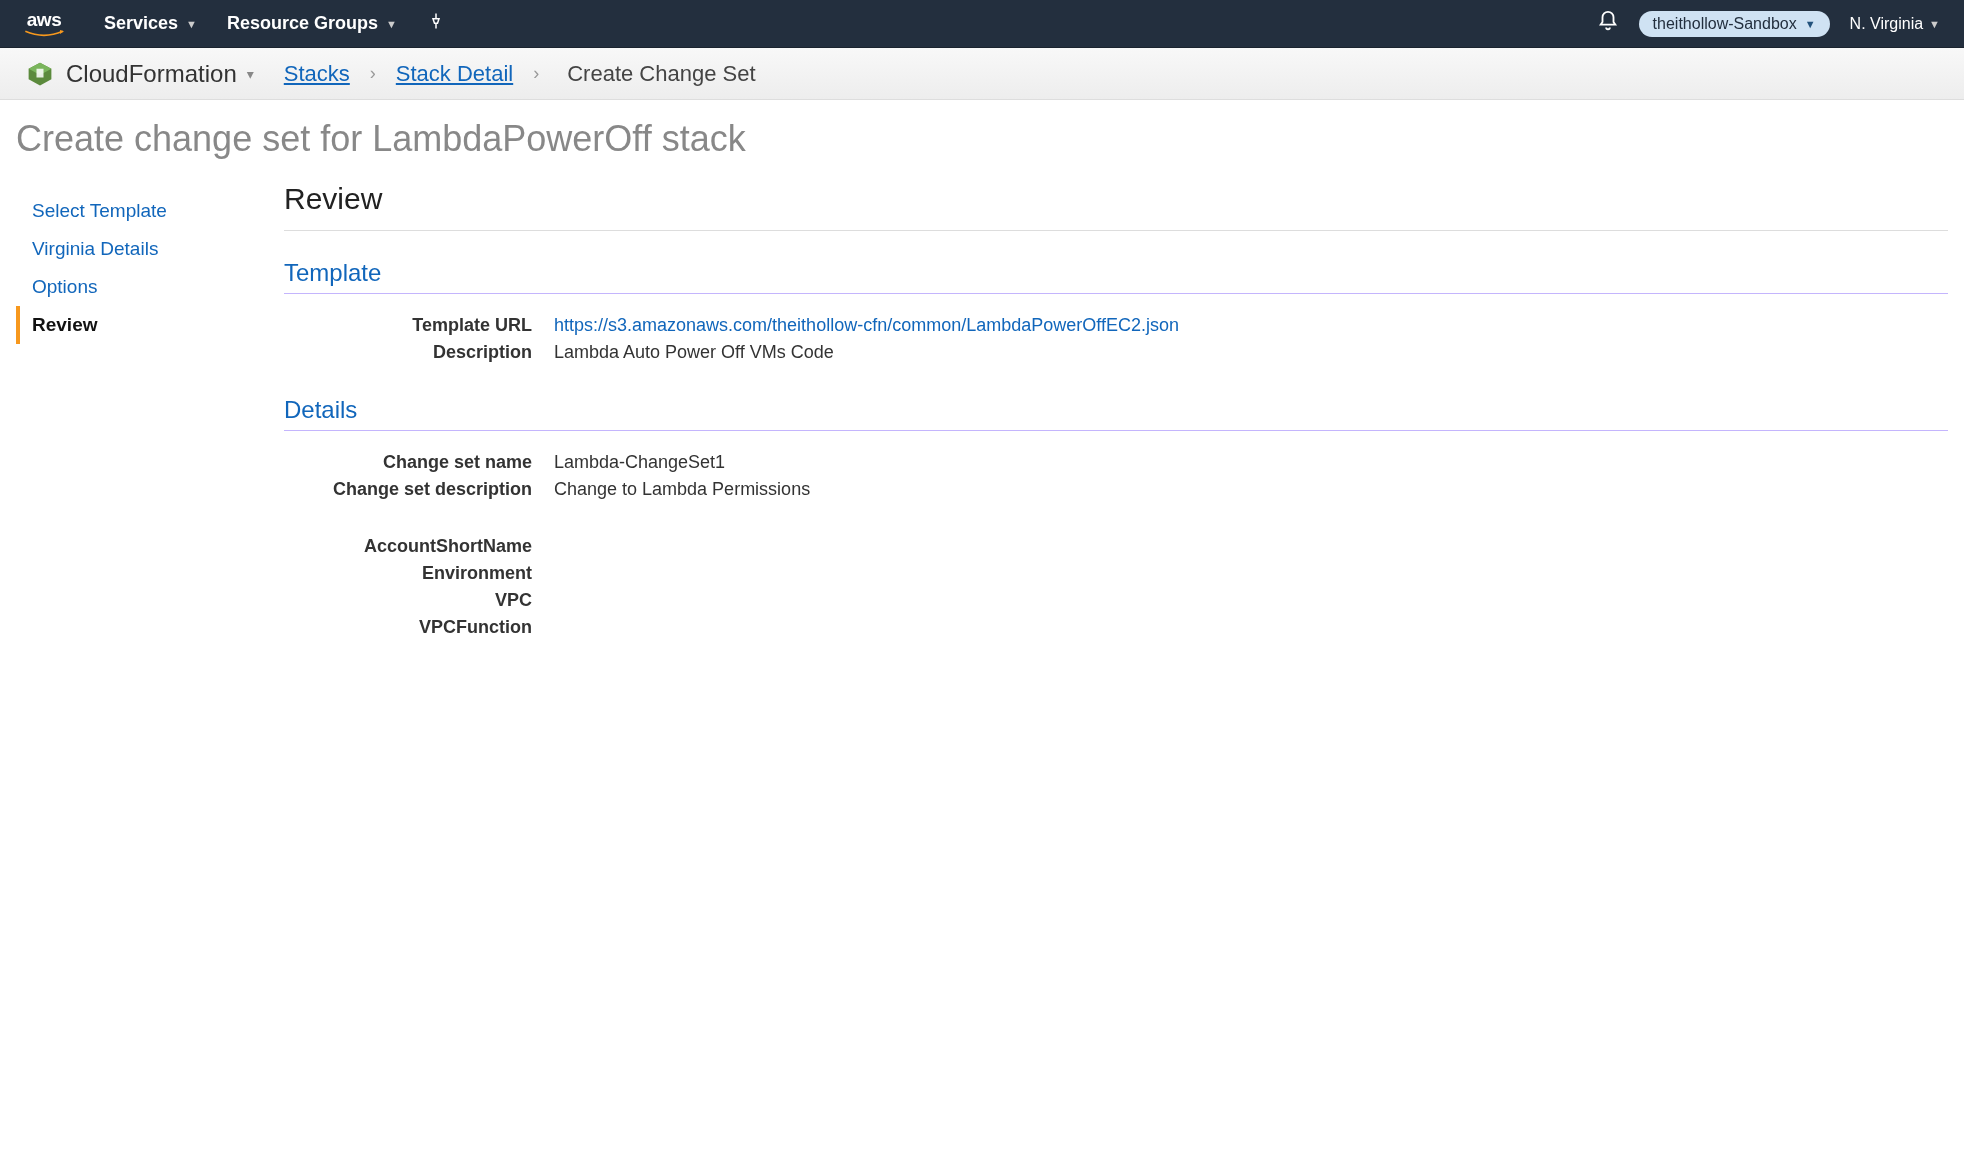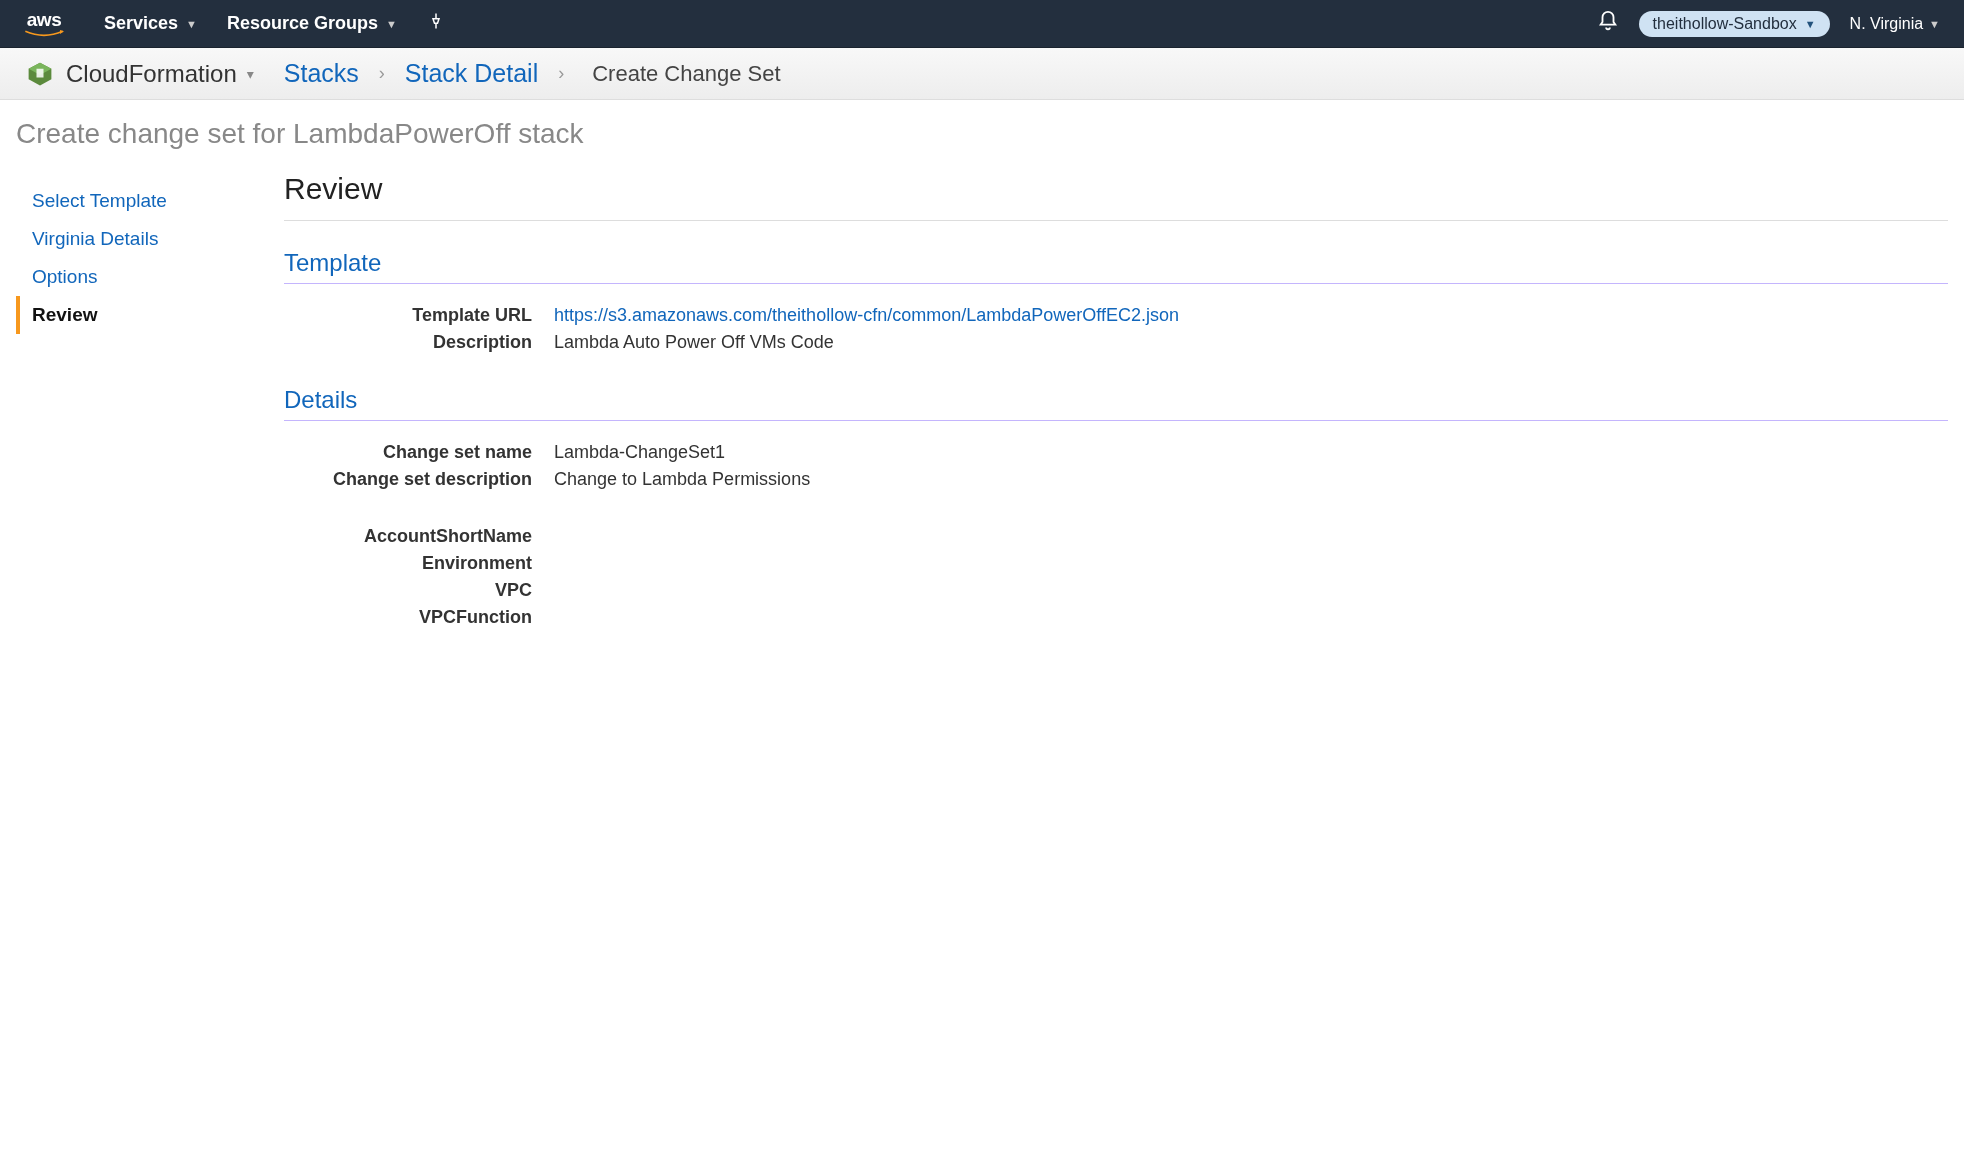--- a/index.html
+++ b/index.html
@@ -97,8 +97,9 @@
   .svc-caret { color: #888; font-size: 14px; margin-right: 30px; }
   .crumb-link {
     color: #1166bb;
-    font-size: 25px;
-    cursor: pointer;
+    font-size: 22px;
+    cursor: pointer;
+    text-decoration: underline;
   }
   .crumb-sep { color: #999; margin: 0 20px; font-size: 18px; }
   .crumb-current { color: #444; font-size: 22px; margin-left: 8px; }

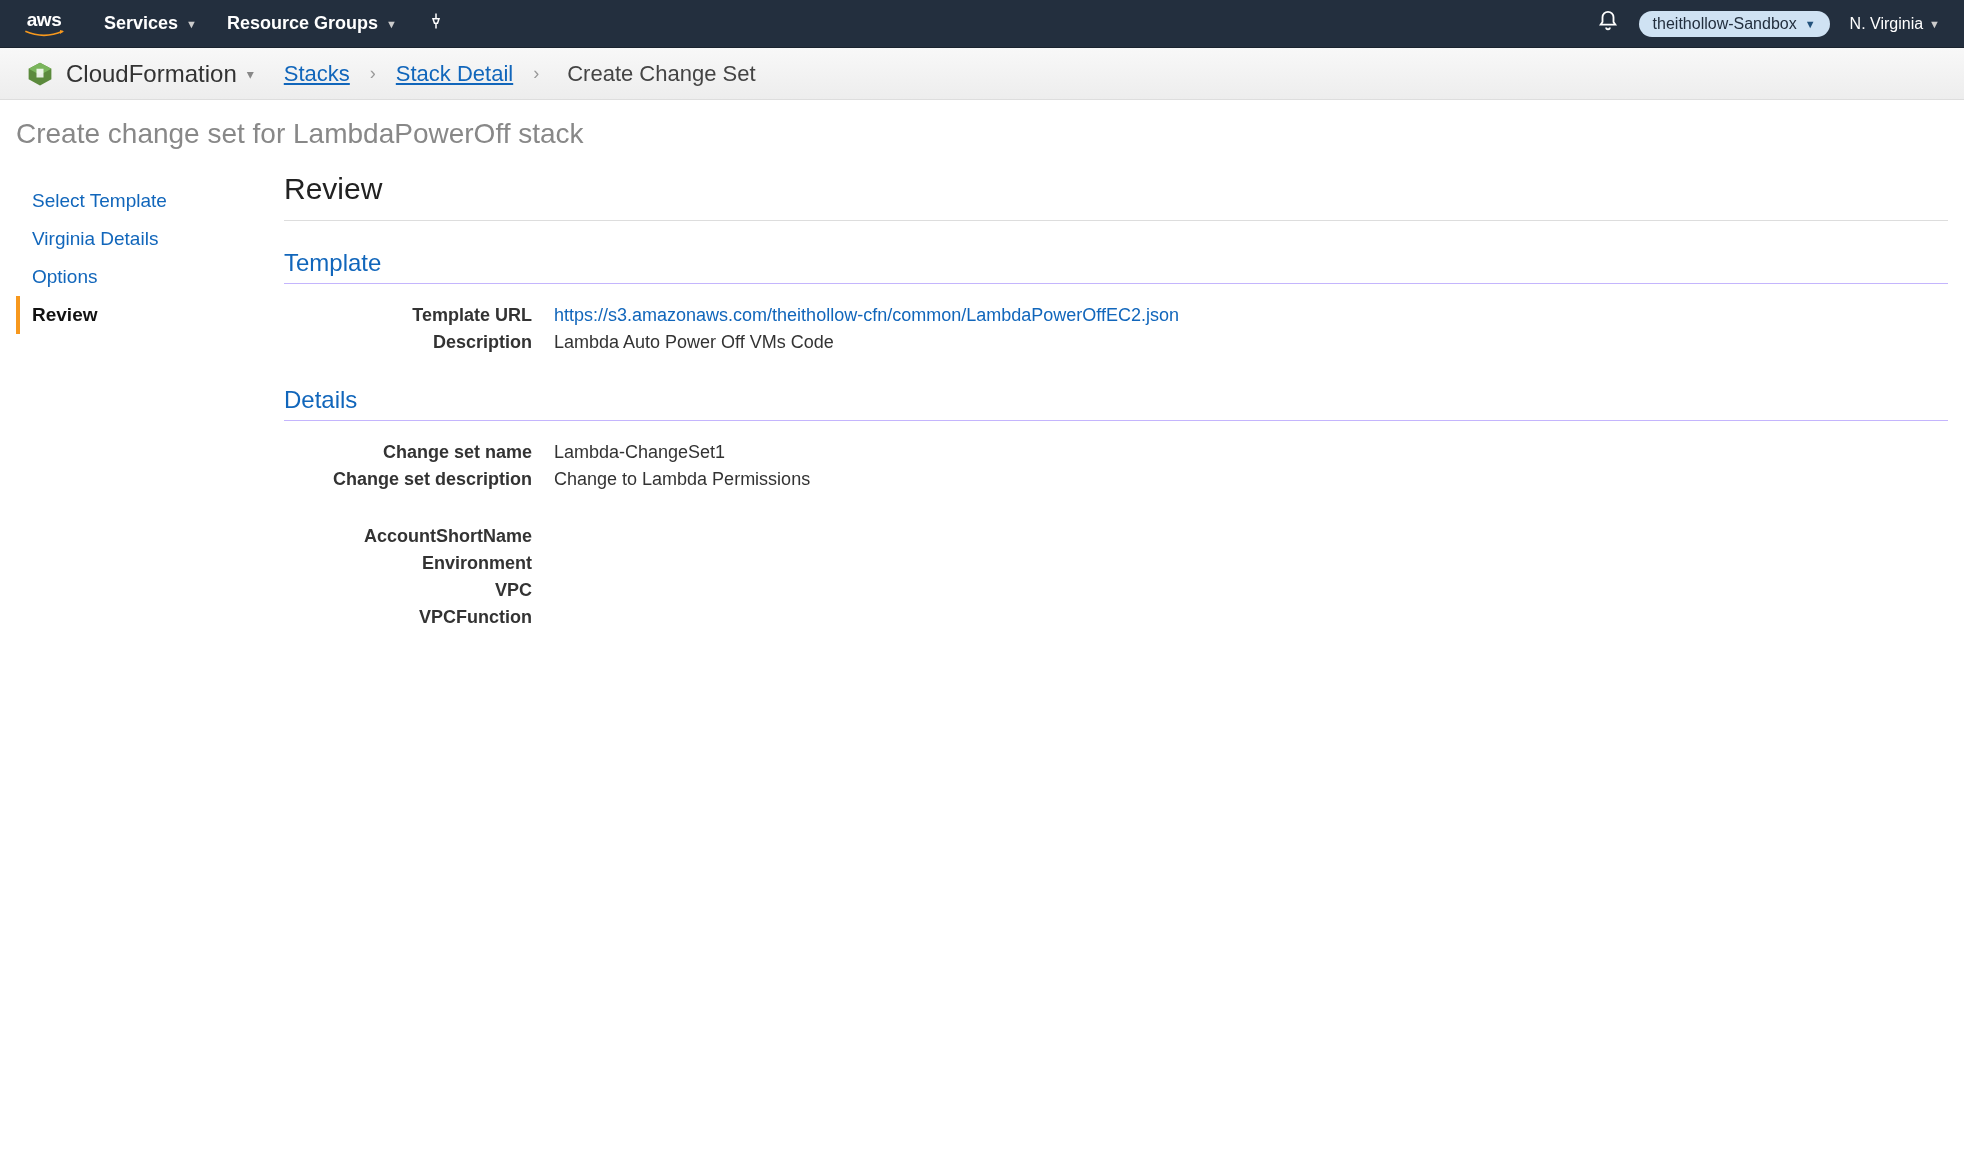--- a/index.html
+++ b/index.html
@@ -106,7 +106,7 @@
 
   .page-body { padding: 18px 16px 40px 16px; }
   .page-title {
-    font-size: 28px;
+    font-size: 36px;
     font-weight: 300;
     color: #888;
     margin-bottom: 22px;

